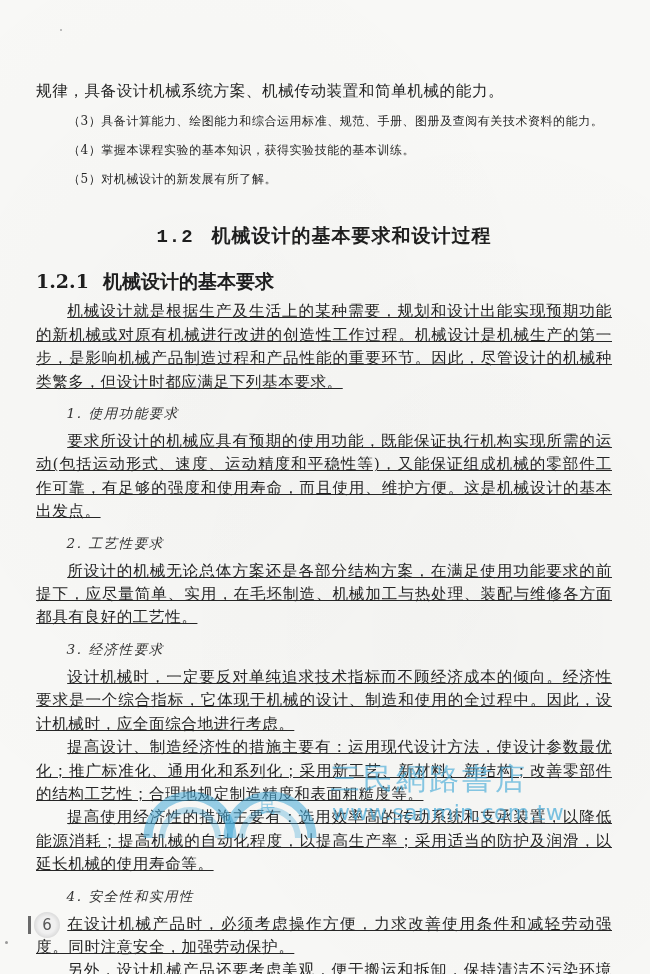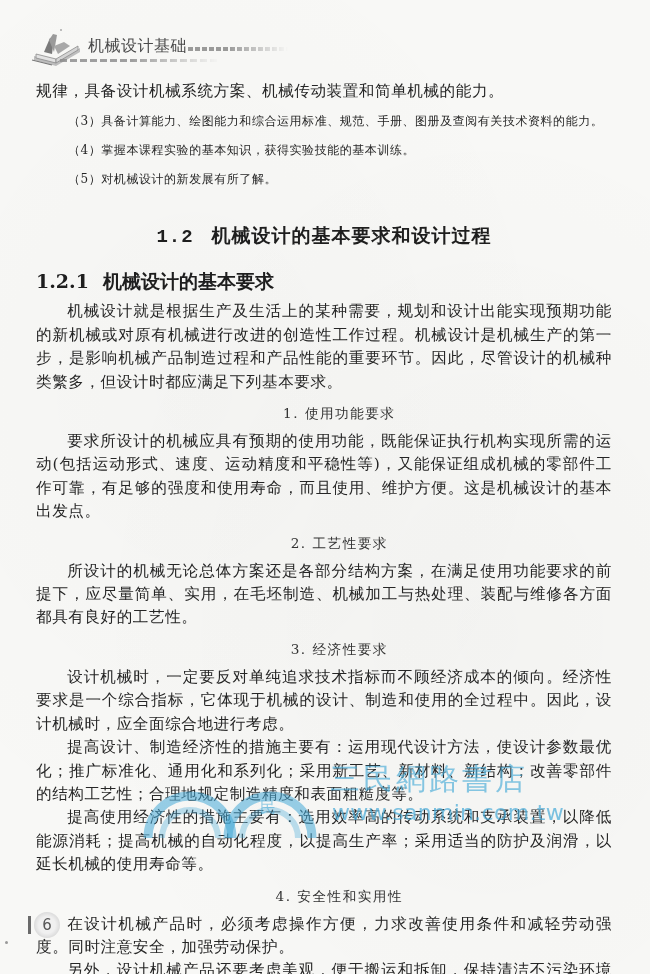--- a/index.html
+++ b/index.html
@@ -207,20 +207,6 @@
 
 <div class="page">
 
-  <div class="running-header">
-    <svg class="book-icon" viewBox="0 0 56 36">
-      <path d="M4 24 L26 30 L50 16 L50 20 L26 34 L4 28 Z" fill="#bdbdbd"></path>
-      <path d="M6 22 L26 27 L26 31 L6 26 Z" fill="#e2e2e2" stroke="#8a8a8a" stroke-width="0.8"></path>
-      <path d="M26 27 L48 14 L48 18 L26 31 Z" fill="#d4d4d4" stroke="#8a8a8a" stroke-width="0.8"></path>
-      <path d="M14 20 L20 6 L24 6 L22 22 Z" fill="#7a7a7a"></path>
-      <path d="M19 8 L23 2 L27 3 L24 20 Z" fill="#9a9a9a"></path>
-      <path d="M24 14 L34 10 L40 14 L28 22 Z" fill="#a8a8a8"></path>
-      <path d="M2 28 L22 33" stroke="#777" stroke-width="1.2"></path>
-    </svg>
-    <span class="header-title">机械设计基础</span>
-    <div class="header-dash-top"></div>
-    <div class="header-dash-bottom"></div>
-  </div>
   <div class="speck2"></div>
 
   <div class="content">

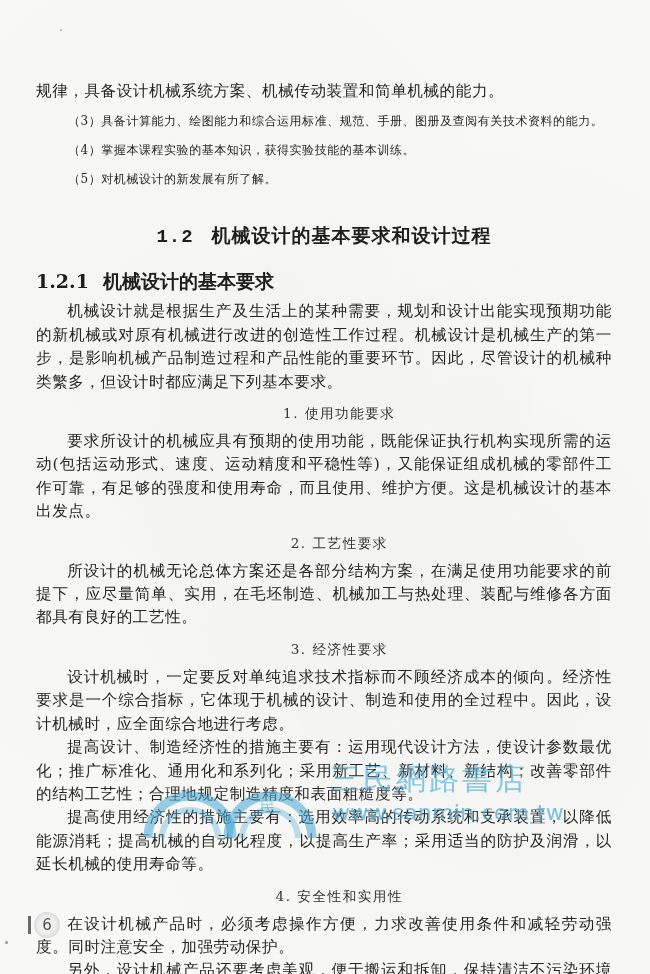--- a/index.html
+++ b/index.html
@@ -78,7 +78,7 @@
       letter-spacing: 0.55px;
       color: #262626;
     }
-    .indent { text-indent: 2em; }
+    .indent { text-indent: 2em; text-decoration: underline; }
     .list-item {
       font-size: 12px;
       line-height: 21px;

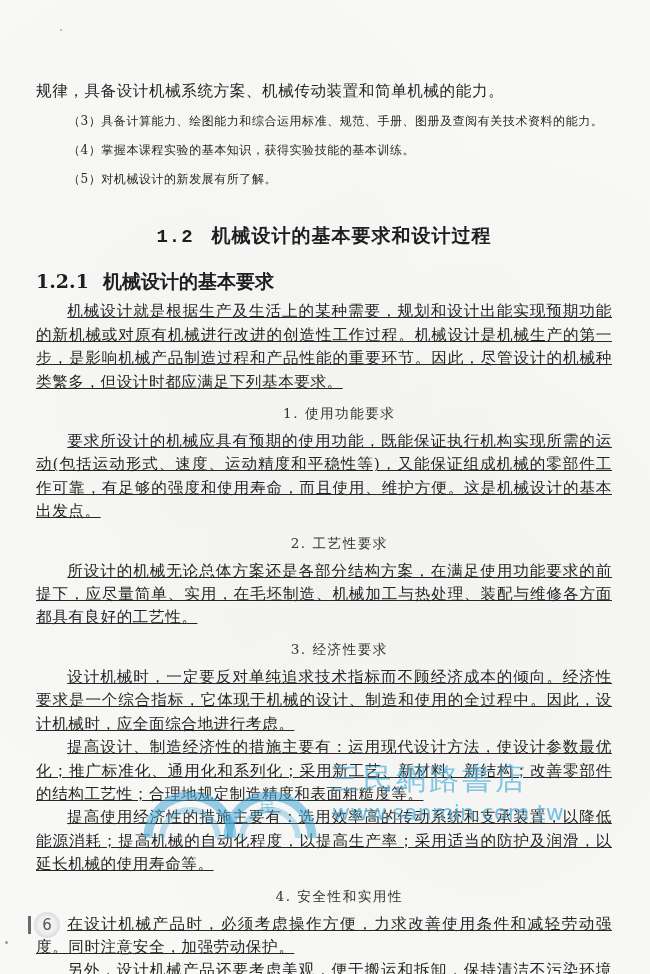--- a/index.html
+++ b/index.html
@@ -122,9 +122,9 @@
       line-height: 22px;
       margin: 8px 0 6px 0;
       padding-left: 2.25em;
+      font-style: italic;
       color: #333;
       letter-spacing: 1.5px;
-      text-align: center;
     }
 
     

